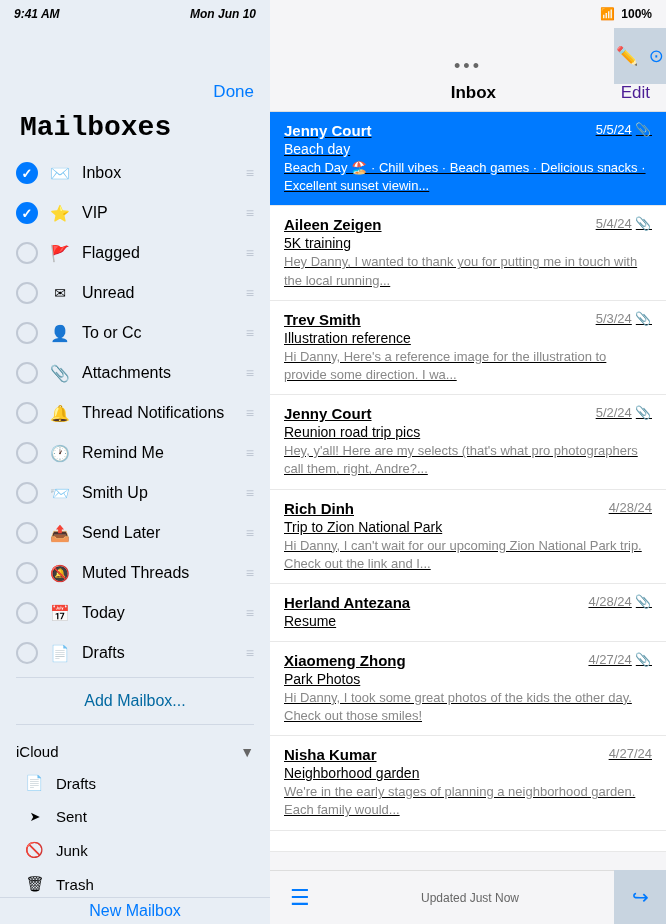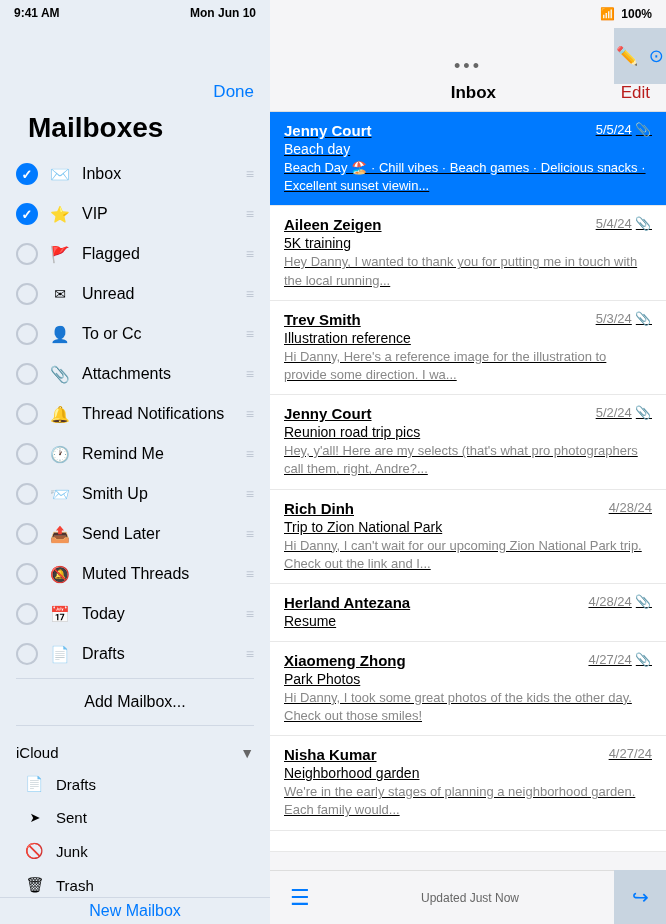--- a/index.html
+++ b/index.html
@@ -322,7 +322,7 @@
 
 <div class="left-panel">
 
-  <div style="height:28px; background:#e8eef5; display:flex; align-items:flex-end; padding:8px 14px; justify-content:space-between;">
+  <div style="height:28px; background:#e8eef5; display:flex; align-items:center; padding:8px 14px; justify-content:space-between;font-style:italic;">
     <span style="font-size:12px;font-weight:700;">9:41 AM</span>
     <span style="font-size:12px;font-weight:600;">Mon Jun 10</span>
   </div>

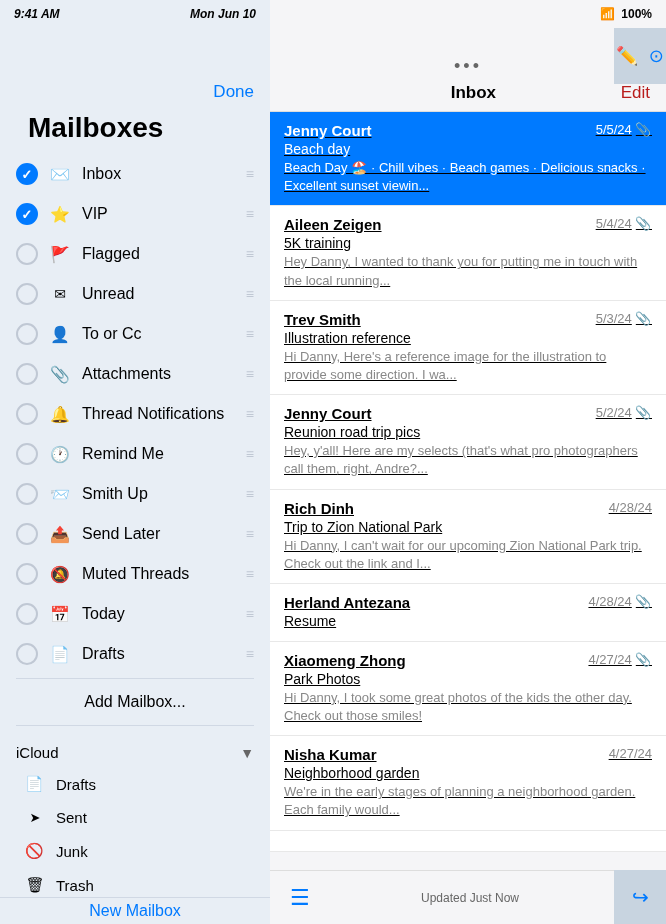--- a/index.html
+++ b/index.html
@@ -208,7 +208,7 @@
     }
 
     .edit-btn {
-      color: #b91c1c;
+      color: #4c1d95;
       font-size: 17px;
       cursor: pointer;
     }

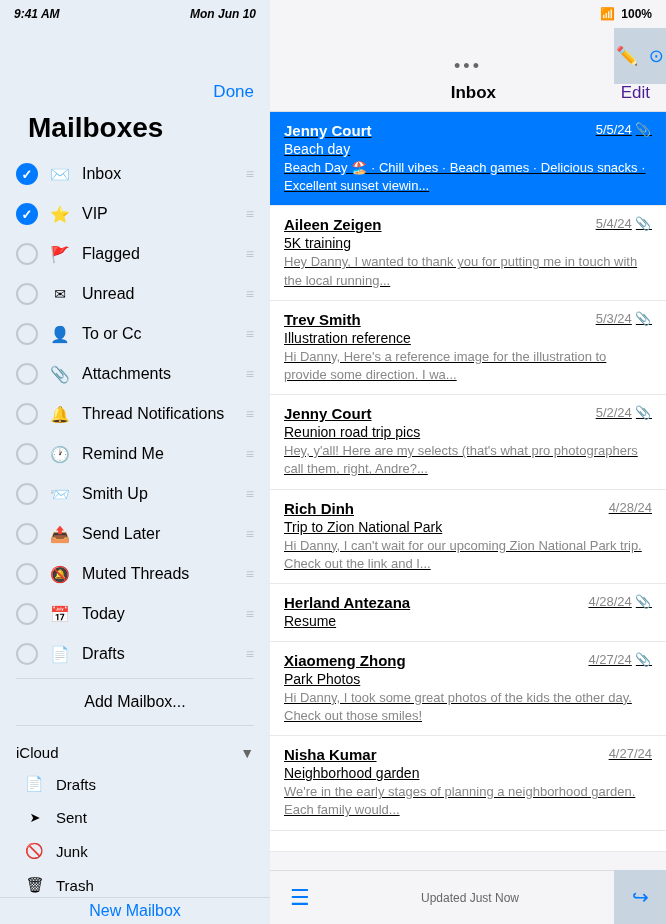--- a/index.html
+++ b/index.html
@@ -43,7 +43,8 @@
       font-size: 28px;
       font-weight: 700;
       color: #000;
-      padding: 0 28px 10px;
+      padding: 0 20px 10px;
+      font-family: Liberation Mono, monospace;
     }
 
     .mailbox-list {

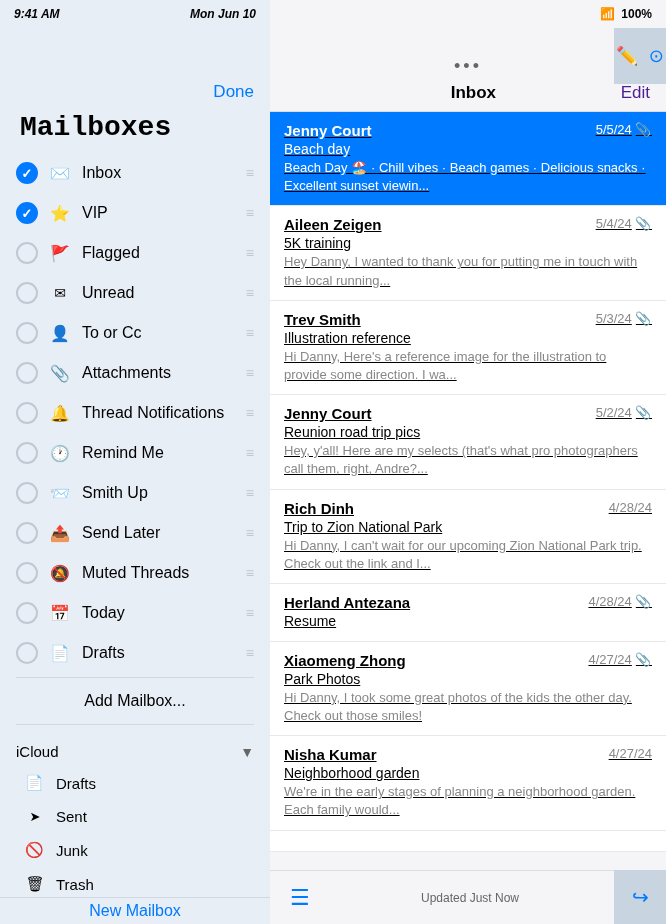--- a/index.html
+++ b/index.html
@@ -110,7 +110,7 @@
     }
 
     .add-mailbox {
-      color: #000000;
+      color: #0369a1;
       font-size: 16px;
       text-align: center;
       padding: 10px 16px;

